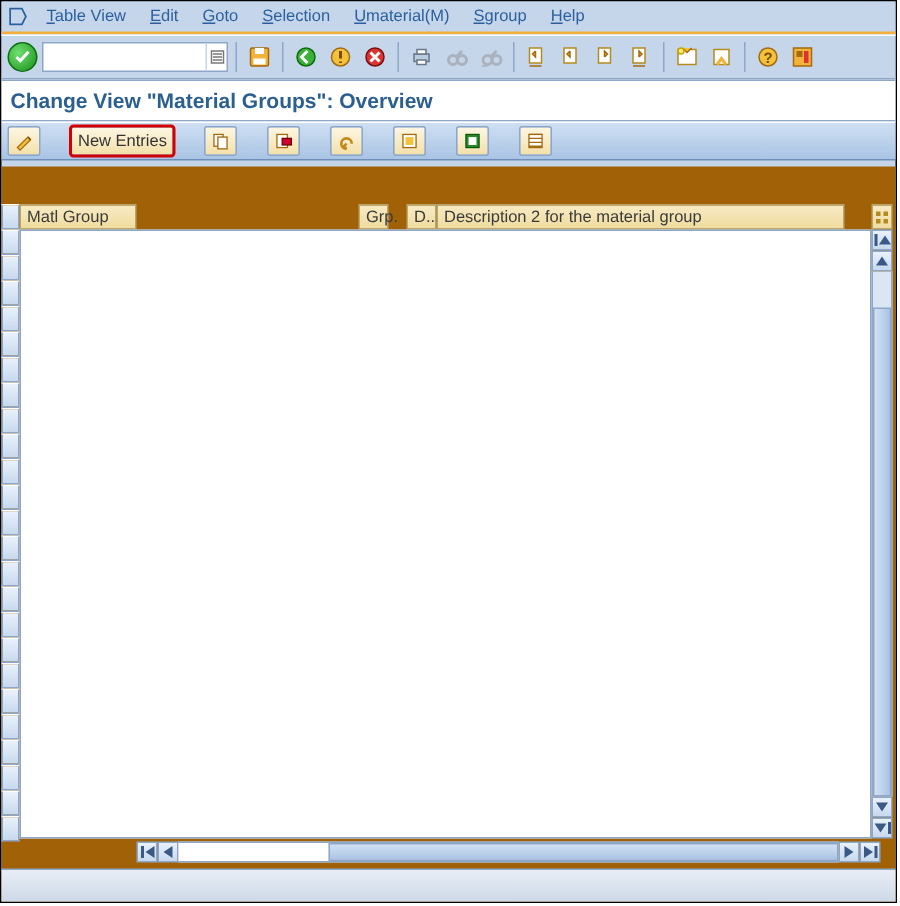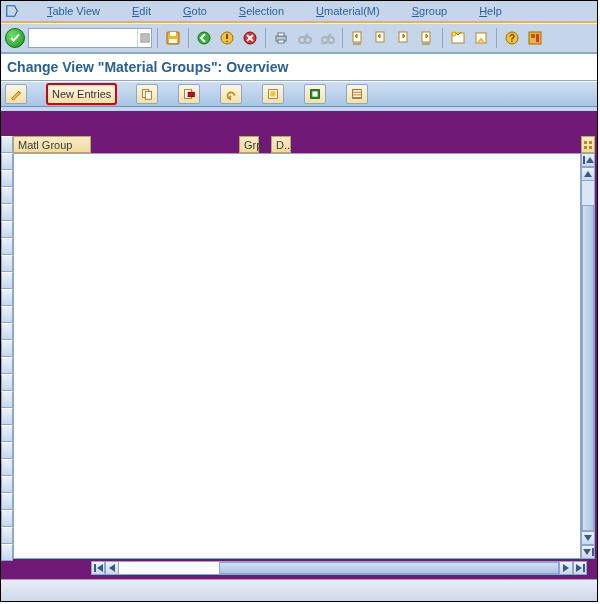--- a/index.html
+++ b/index.html
@@ -5,7 +5,7 @@
   * { box-sizing: border-box; margin: 0; padding: 0; }
   html, body { width: 600px; height: 604px; overflow: hidden; font-family: Arial, Helvetica, sans-serif; font-size: 11px; background: #fff; }
   .frame { width: 598px; height: 602px; border: 1px solid #000; background: #c5d6eb; position: relative; }
-  .menubar { height: 22px; background: #c5d6eb; display: flex; align-items: center; padding-left: 4px; border-bottom: 2px solid #f3af3d; gap: 16px; }
+  .menubar { height: 22px; background: #c5d6eb; display: flex; align-items: center; padding-left: 4px; border-bottom: 2px solid #f3af3d; }
   .menu-corner { width: 14px; height: 14px; margin-right: 4px; font-size: 11px; color: #2b5f9e; display:flex; align-items:center; justify-content:center; }
   .menu-item { color: #2b5f9e; padding: 3px 8px; cursor: default; }
   .menu-item u { text-decoration: underline; }

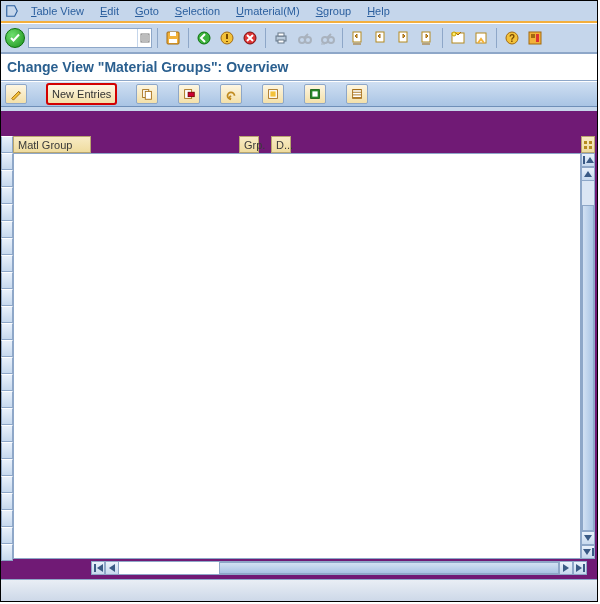--- a/index.html
+++ b/index.html
@@ -24,7 +24,7 @@
   .app-btn.icon-only { width:22px; padding:0; }
   .app-btn svg { width:14px; height:14px; }
   .highlight-red { outline: 2px solid #d30000; outline-offset: -1px; }
-  .workspace { position:absolute; top:110px; left:0; right:0; bottom:0; background:#701a75; }
+  .workspace { position:absolute; top:110px; left:0; right:0; bottom:0; background:#a16207; }
   .row-gutter { position:absolute; top:25px; left:0; width:12px; bottom:42px; }
   .gutter-cell { width:12px; height:17px; background: linear-gradient(#e9f1fb,#c7d9ee); border:1px solid #8ea7c8; border-top:1px solid #fff; }
   .table-area { position:absolute; top:25px; left:12px; right:16px; height: 17px; }

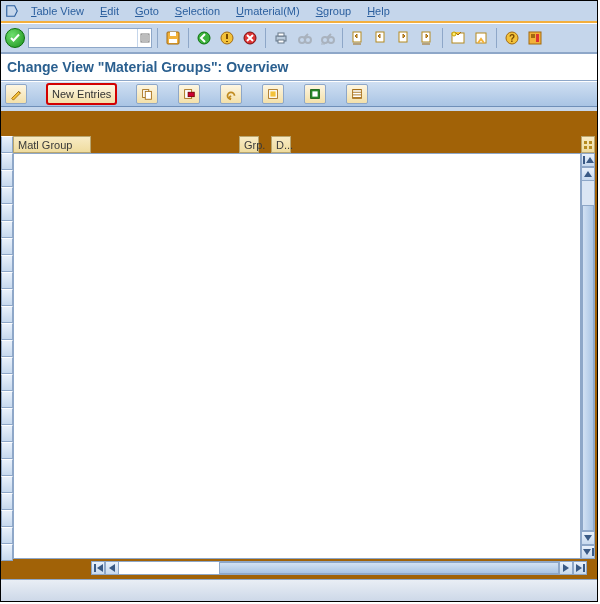--- a/index.html
+++ b/index.html
@@ -277,6 +277,7 @@
       <div class="th matl">Matl Group</div>
       <div class="th grp">Grp.</div>
       <div class="th d">D...</div>
+      <div class="th d2">Description 2 for the material group</div>
     </div>
     <div class="config-btn">
       <svg width="10" height="10" viewBox="0 0 10 10">

